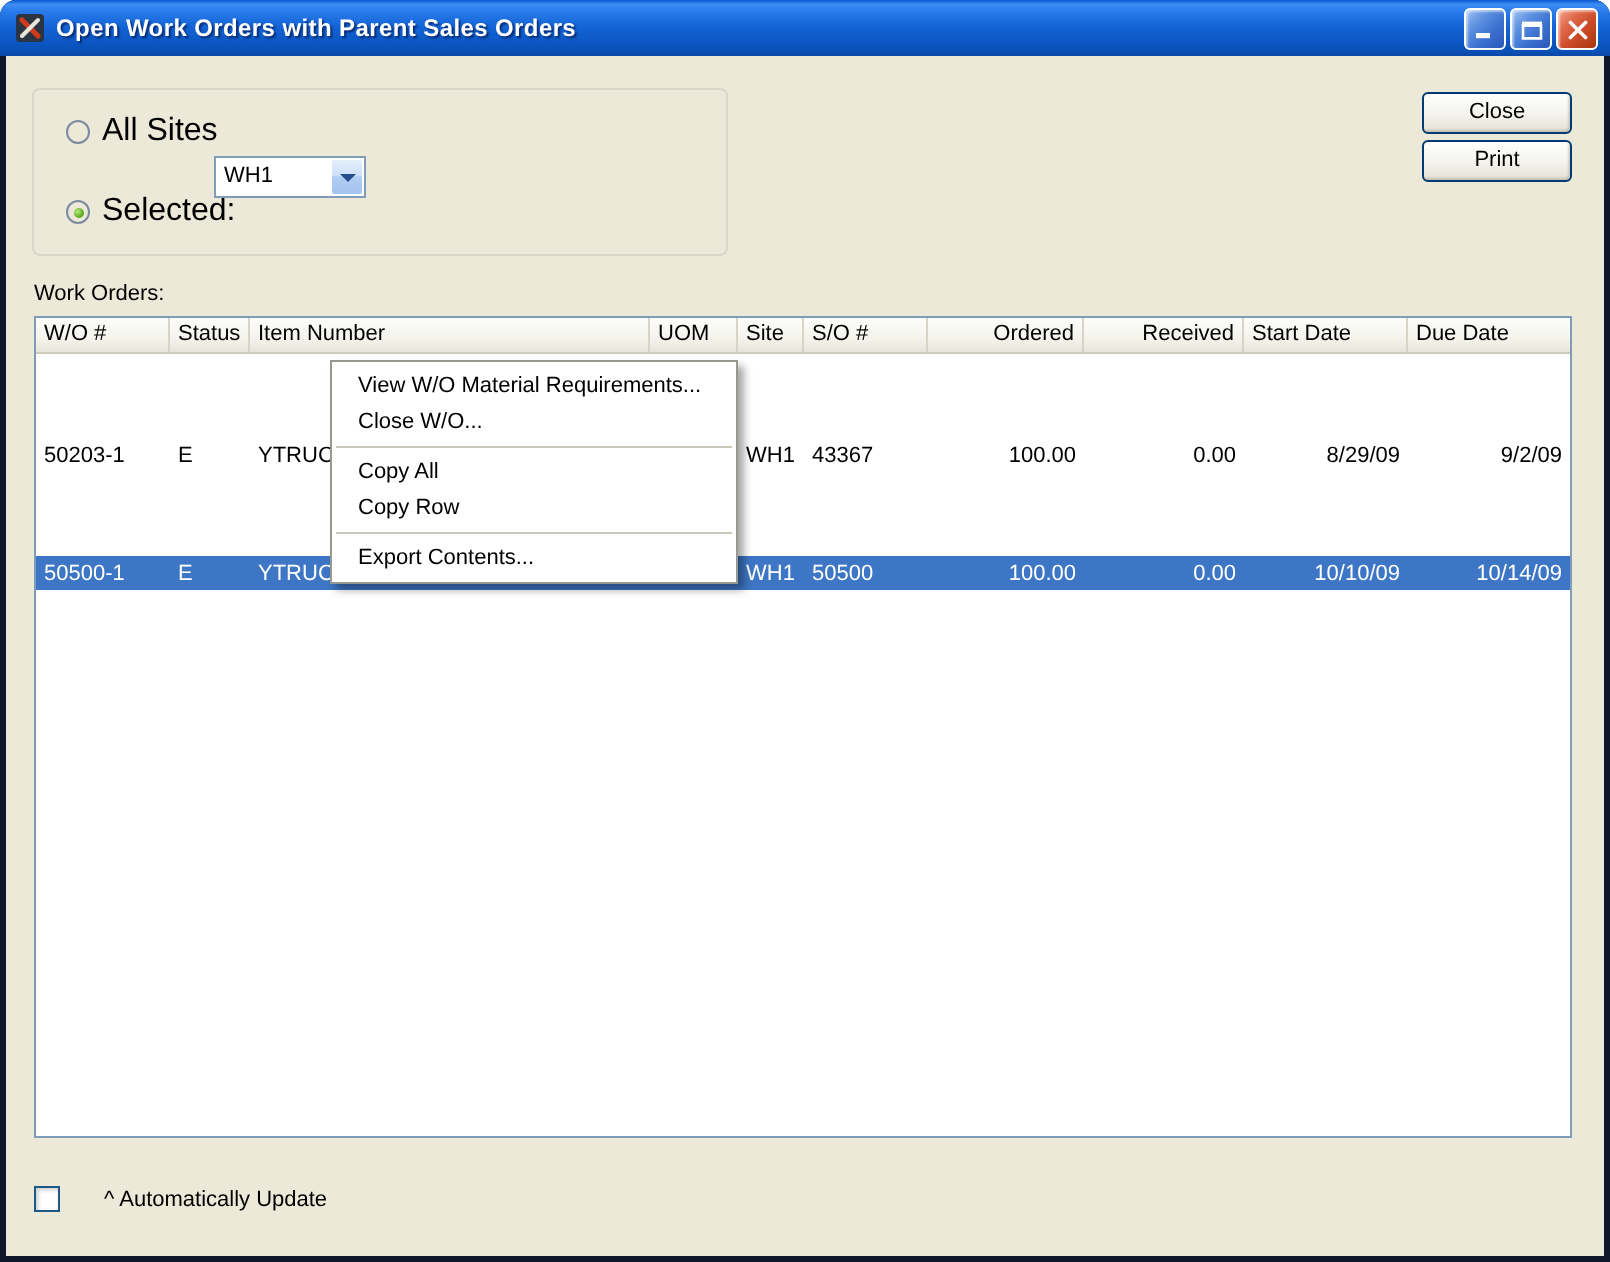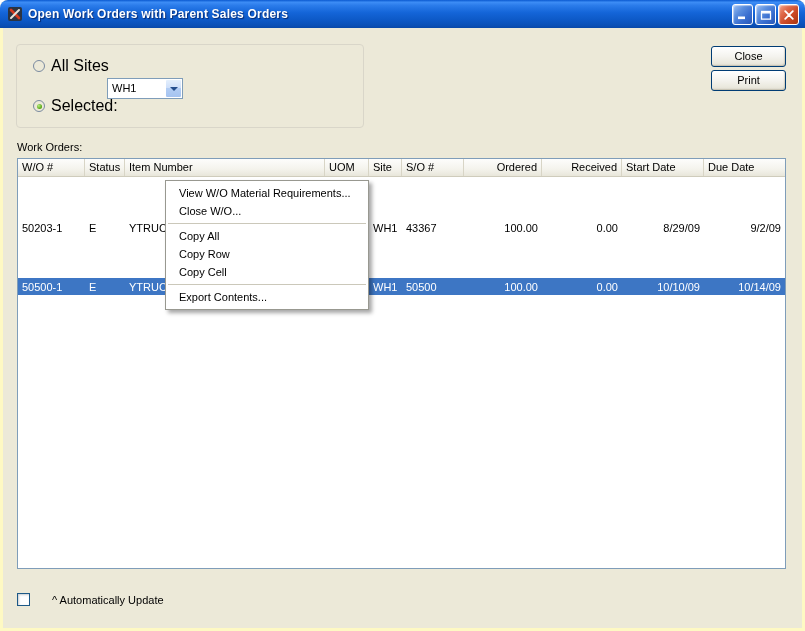--- a/index.html
+++ b/index.html
@@ -7,7 +7,7 @@
               font-family:"Liberation Sans", sans-serif; }
 
   .window { position:absolute; left:0; top:0; width:805px; height:631px;
-            background:#fef9c3; border-radius:8px 8px 0 0; }
+            background:#0f172a; border-radius:8px 8px 0 0; }
 
   
   .titlebar { position:absolute; left:0; top:0; right:0; height:28px;

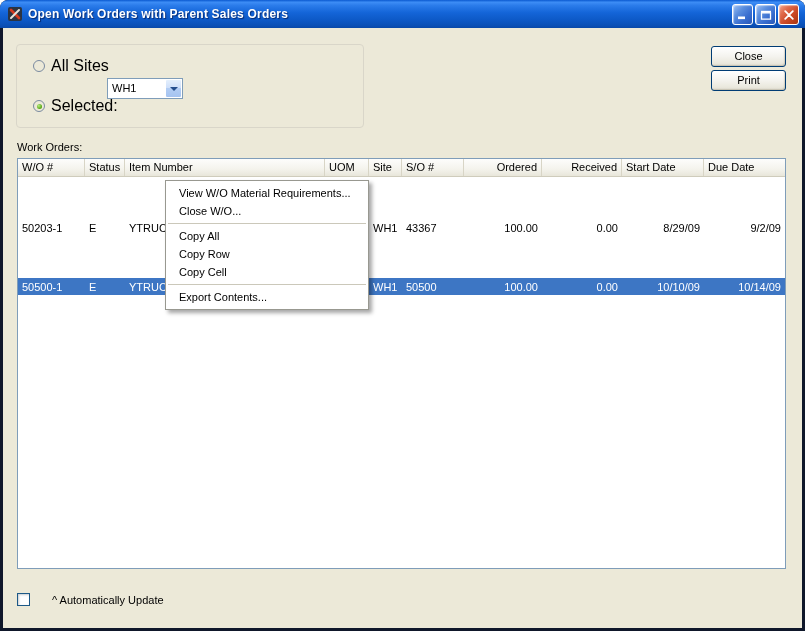--- a/index.html
+++ b/index.html
@@ -195,7 +195,6 @@
       <div class="menu-separator"></div>
       <div class="menu-item">Copy All</div>
       <div class="menu-item">Copy Row</div>
-      <div class="menu-item">Copy Cell</div>
       <div class="menu-separator"></div>
       <div class="menu-item">Export Contents...</div>
     </div>

